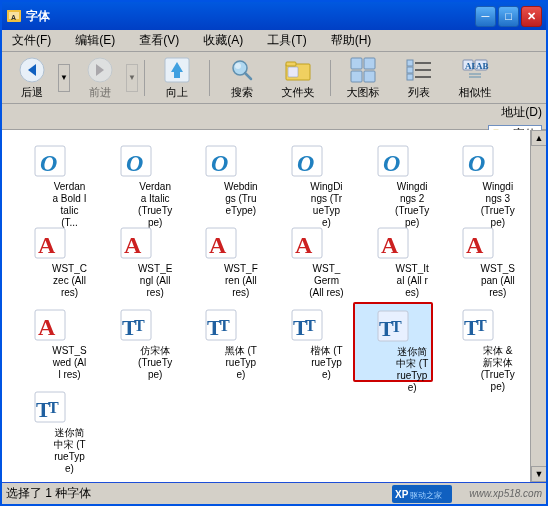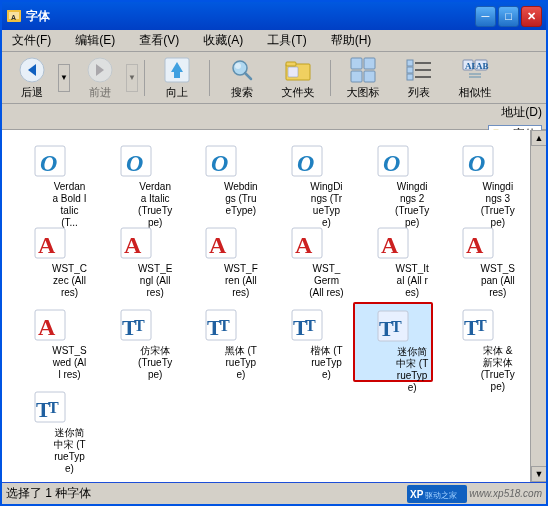--- a/index.html
+++ b/index.html
@@ -265,7 +265,7 @@
       margin-left: auto;
       display: flex;
       align-items: center;
-      gap: 2px;
+      gap: 17px;
       justify-content: flex-end;
     }
   </style>

